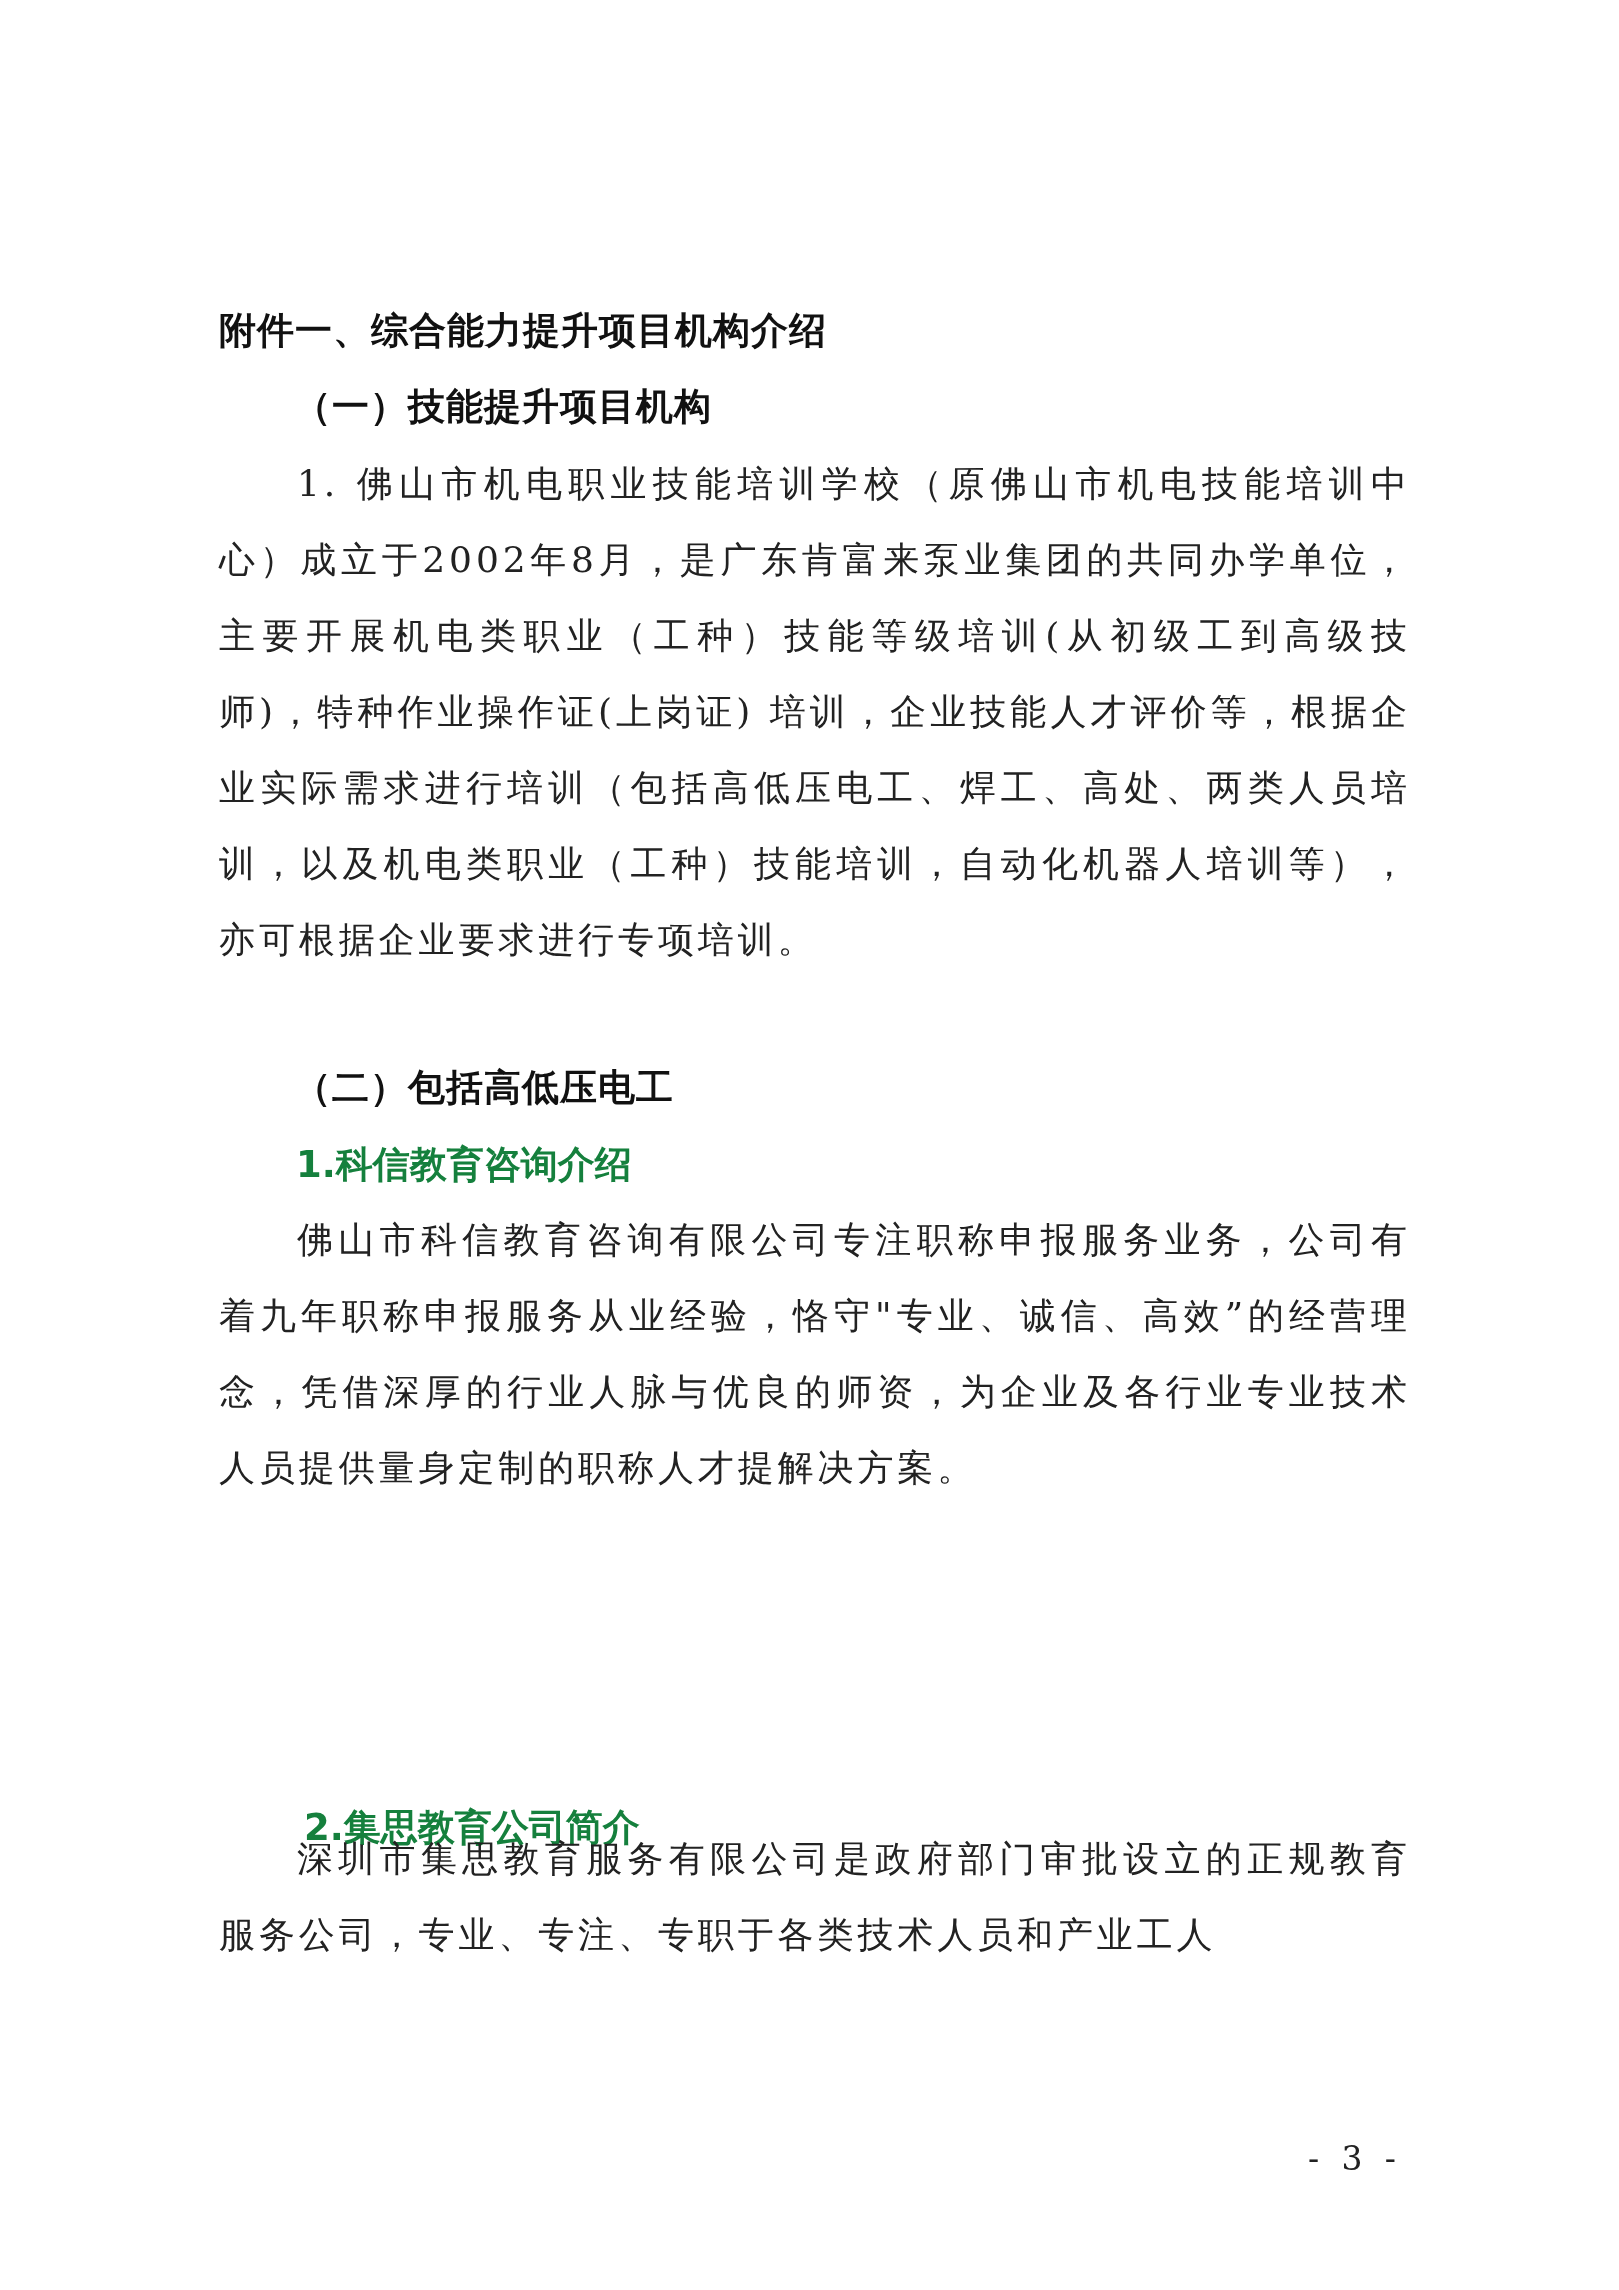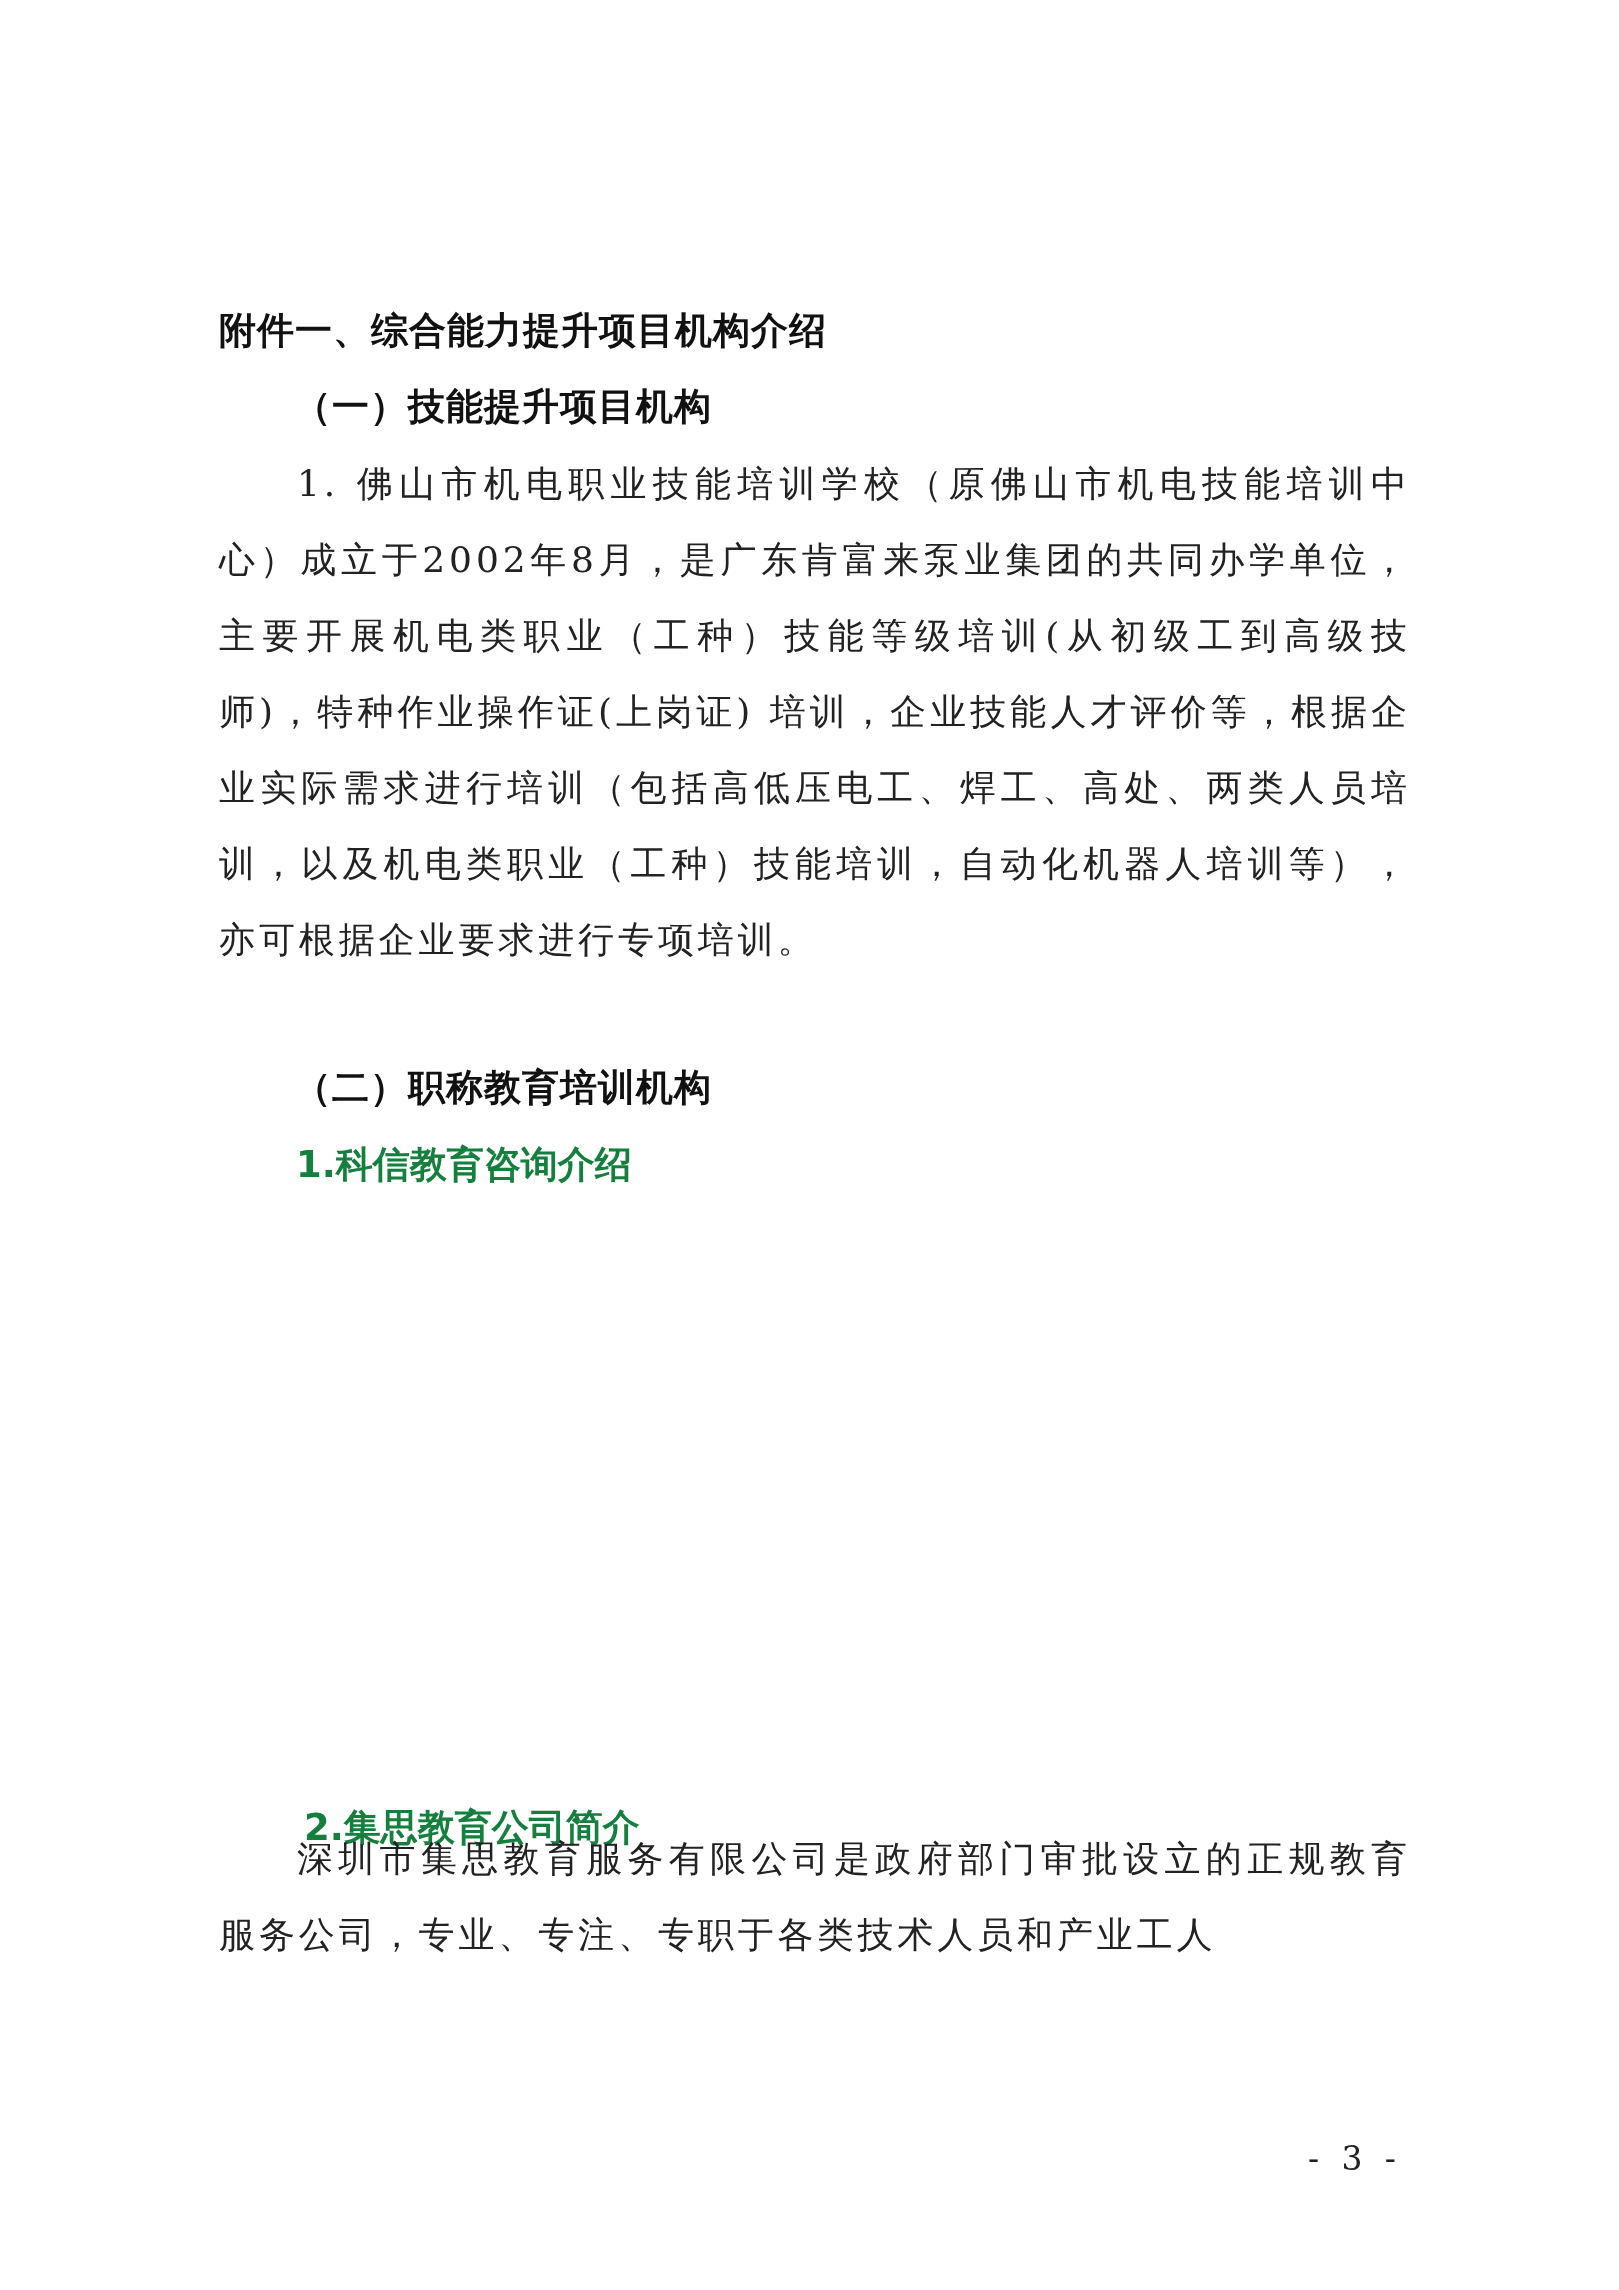--- a/index.html
+++ b/index.html
@@ -29,7 +29,7 @@
 
   <div class="block para" style="top:446px;">1. 佛山市机电职业技能培训学校（原佛山市机电技能培训中心）成立于2002年8月，是广东肯富来泵业集团的共同办学单位，主要开展机电类职业（工种）技能等级培训(从初级工到高级技师)，特种作业操作证(上岗证) 培训，企业技能人才评价等，根据企业实际需求进行培训（包括高低压电工、焊工、高处、两类人员培训，以及机电类职业（工种）技能培训，自动化机器人培训等），亦可根据企业要求进行专项培训。</div>
 
-  <div class="block h2" style="top:1063px; left:294px; width:1078px;">（二）职称教育培训机构</div>
+  <div class="block h2" style="top:1063px; left:294px; width:1078px;">（二）包括高低压电工</div>
 
   <div class="block h3" style="top:1140px; left:296px; width:1078px;">1.科信教育咨询介绍</div>
 

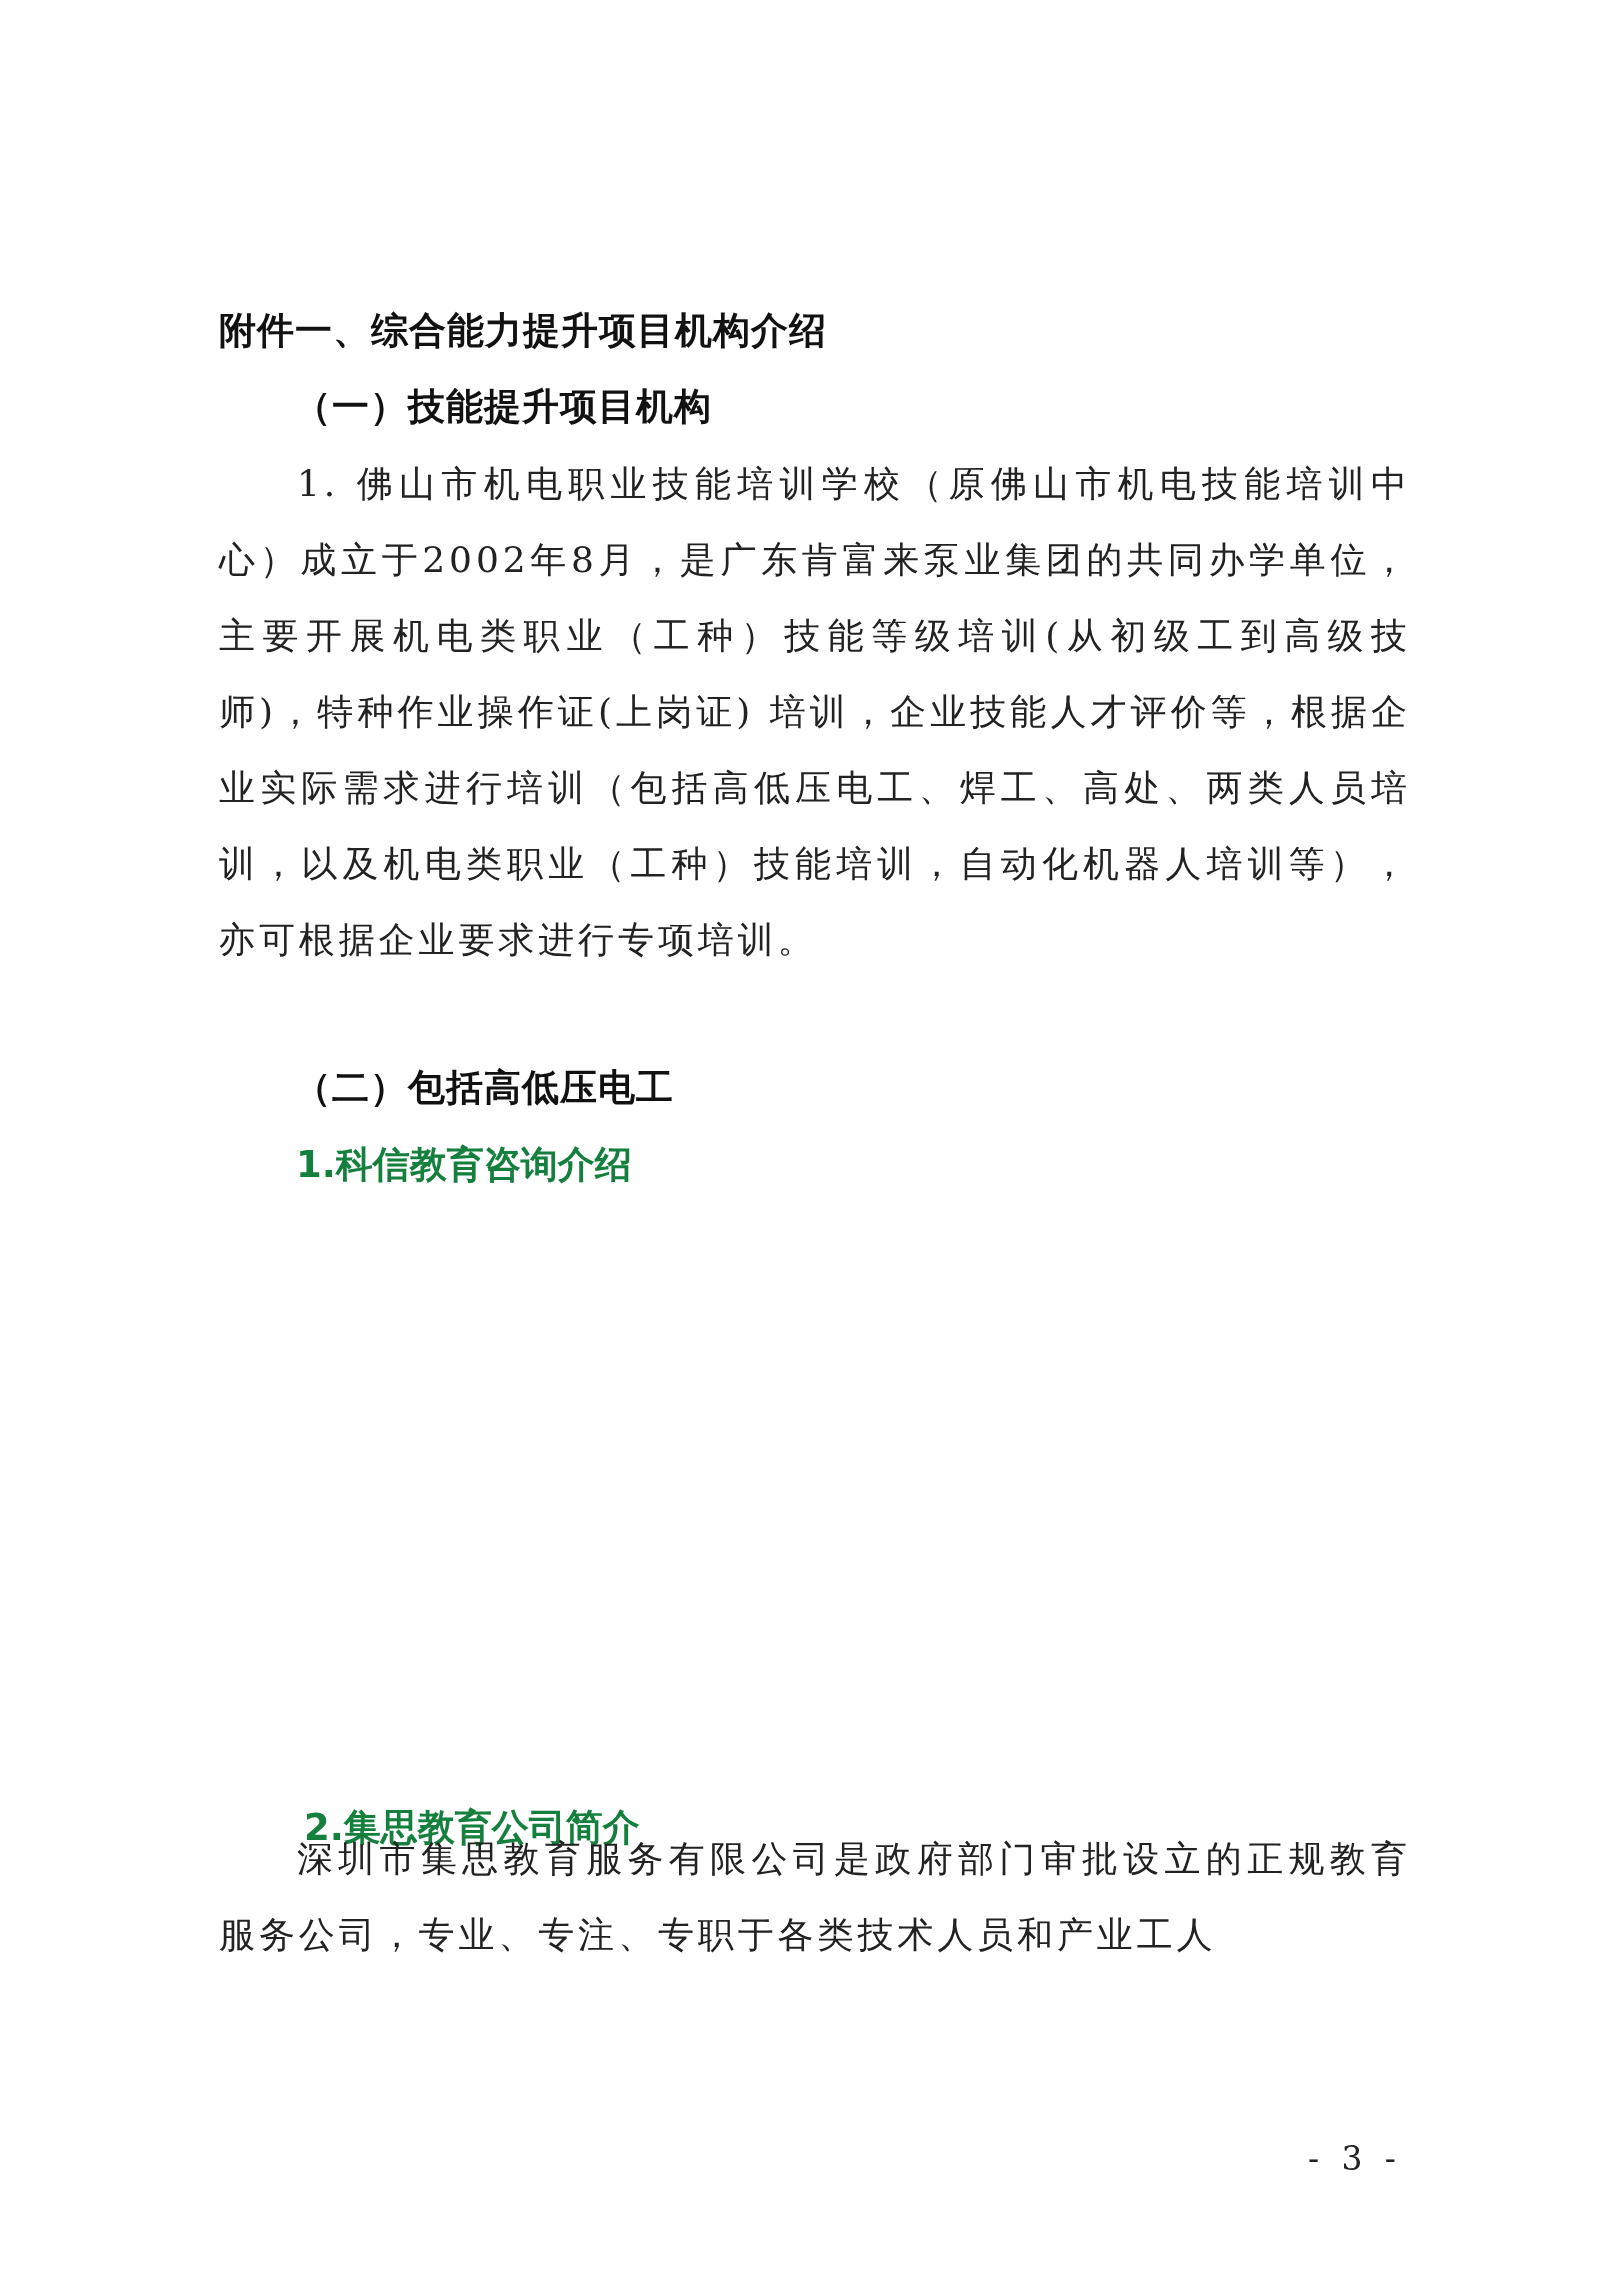--- a/index.html
+++ b/index.html
@@ -33,6 +33,7 @@
 
   <div class="block h3" style="top:1140px; left:296px; width:1078px;">1.科信教育咨询介绍</div>
 
+  <div class="block para" style="top:1202px;">佛山市科信教育咨询有限公司专注职称申报服务业务，公司有着九年职称申报服务从业经验，恪守"专业、诚信、高效”的经营理念，凭借深厚的行业人脉与优良的师资，为企业及各行业专业技术人员提供量身定制的职称人才提解决方案。</div>
 
 
   <div class="block h3" style="top:1803px; left:304px; width:1078px;">2.集思教育公司简介</div>

